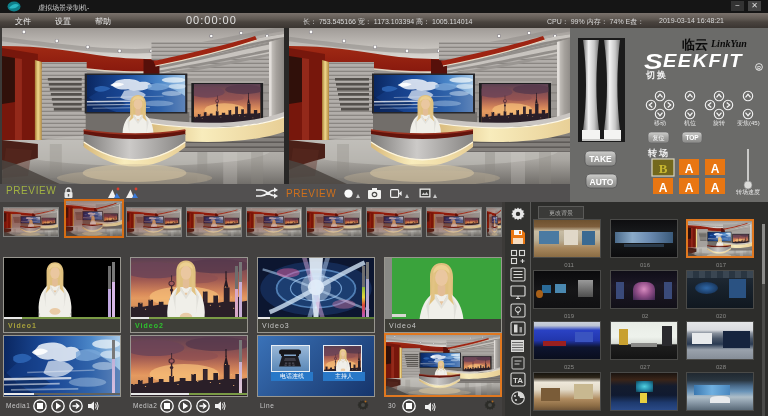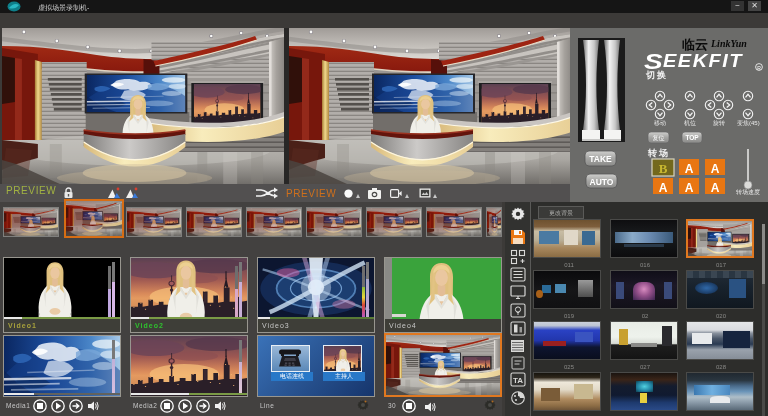--- a/index.html
+++ b/index.html
@@ -299,6 +299,15 @@
   <span style="position:absolute;right:24px;top:1px;width:13px;height:10px;background:#333;color:#ddd;text-align:center;font-size:8px;line-height:9px">−</span>
   <span style="position:absolute;right:7px;top:1px;width:13px;height:10px;background:#444;color:#ddd;text-align:center;font-size:8px;line-height:9px">✕</span>
 </div>
+<div class="abs" id="menub">
+  <span class="m" style="left:15px">文件</span>
+      <span class="m" style="left:55px">设置</span>
+      <span class="m" style="left:95px">帮助</span>
+  <span id="tc">00:00:00</span>
+  <span class="stat" style="left:303px">长： 753.545166  宽： 1173.103394  高： 1005.114014</span>
+  <span class="stat" style="left:547px">CPU： 99%   内存： 74%   E盘：</span>
+  <span class="stat" style="left:659px">2019-03-14 16:48:21</span>
+</div>
 <div class="abs" id="win1"><svg width="282" height="156" viewBox="0 0 283 156" preserveAspectRatio="none">
         <use href="#studio"></use>
       </svg></div>

